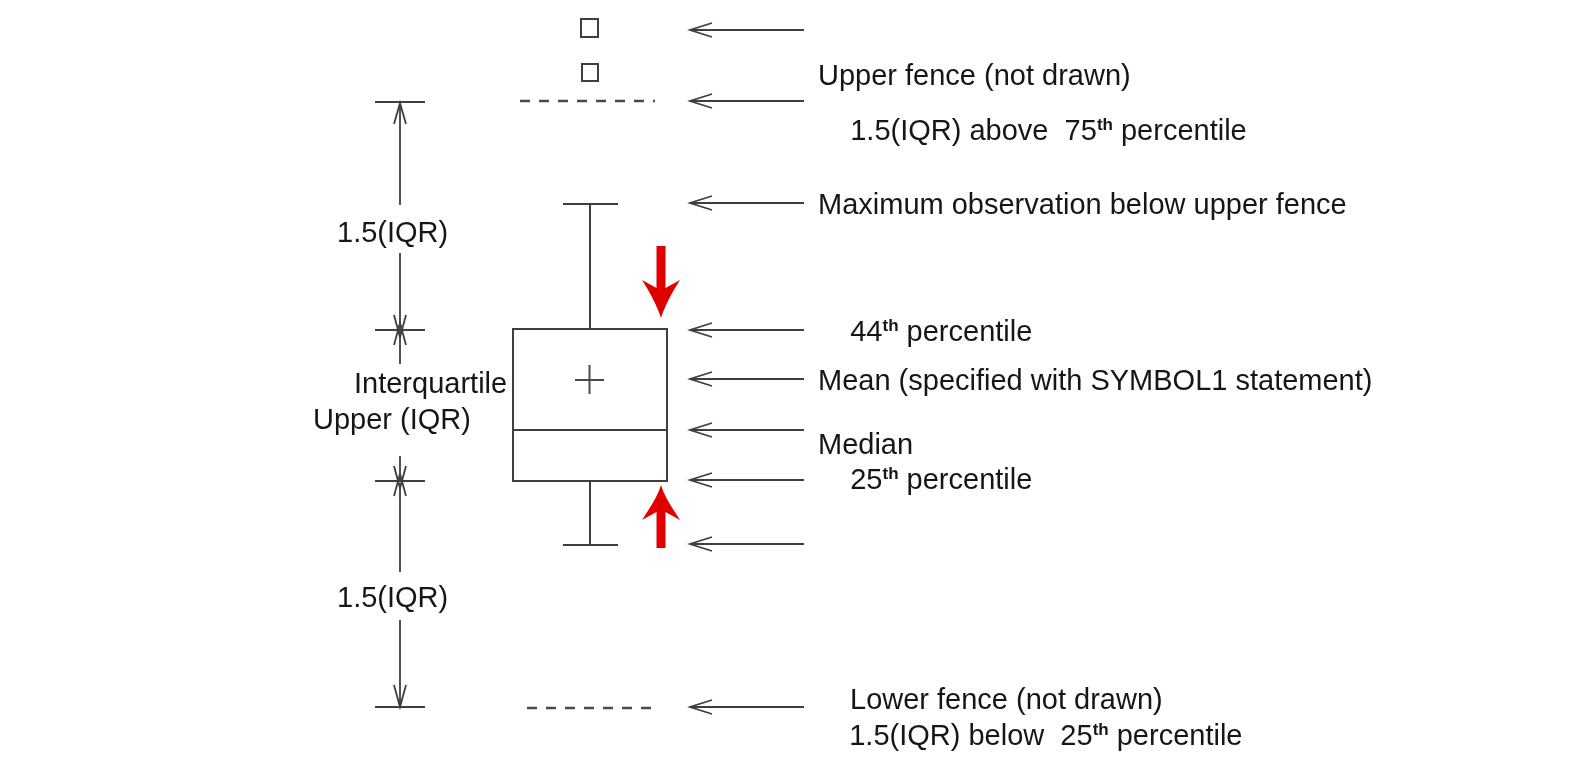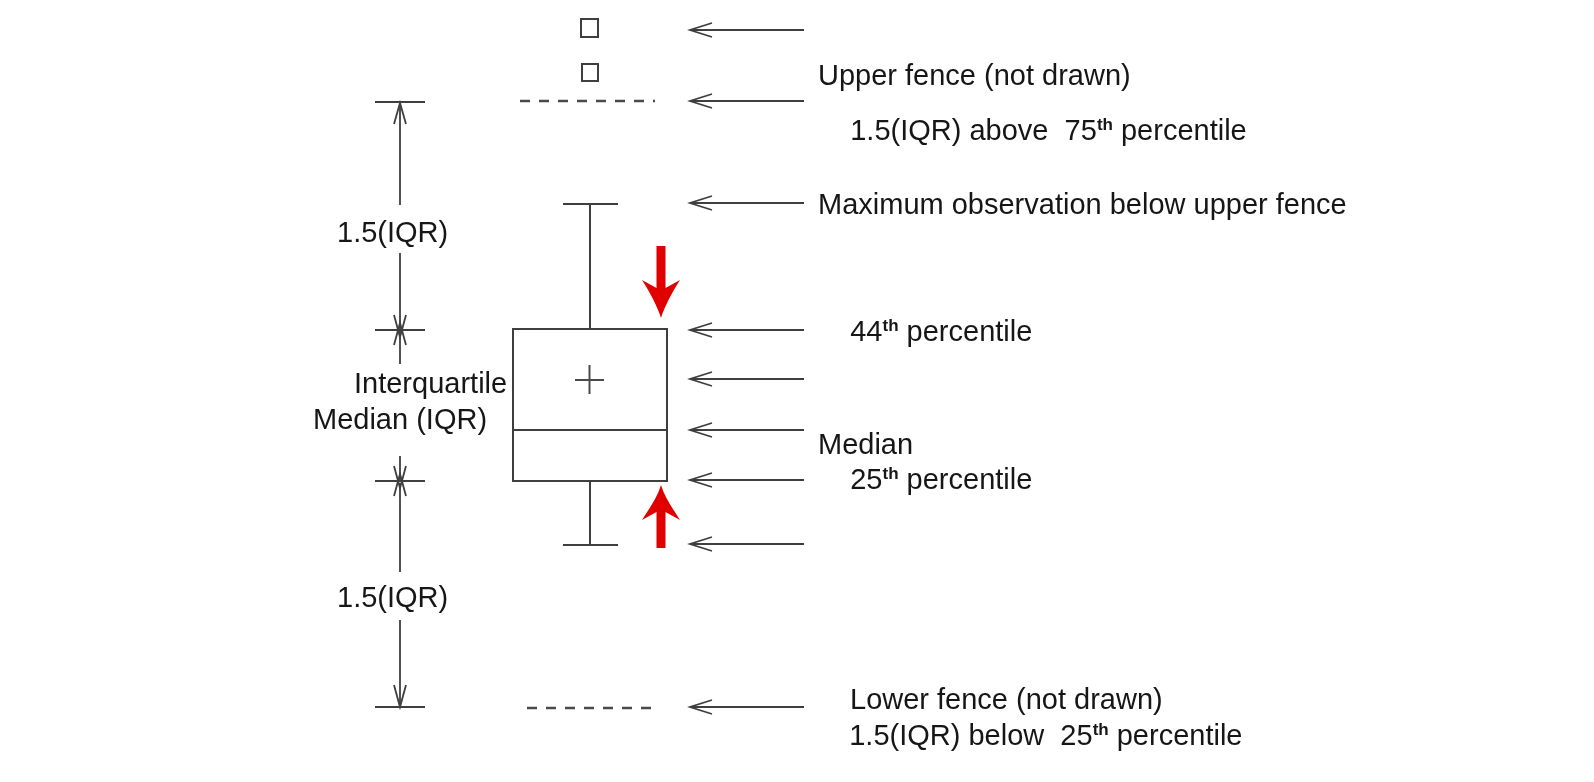--- a/index.html
+++ b/index.html
@@ -158,6 +158,7 @@
     <span>44</span><span class="sup">th</span><span> percentile</span>
   </div>
 
+  <div class="lbl" style="left:818px; top:380px;">Mean (specified with SYMBOL1 statement)</div>
 
   <div class="lbl" style="left:818px; top:444px;">Median</div>
 

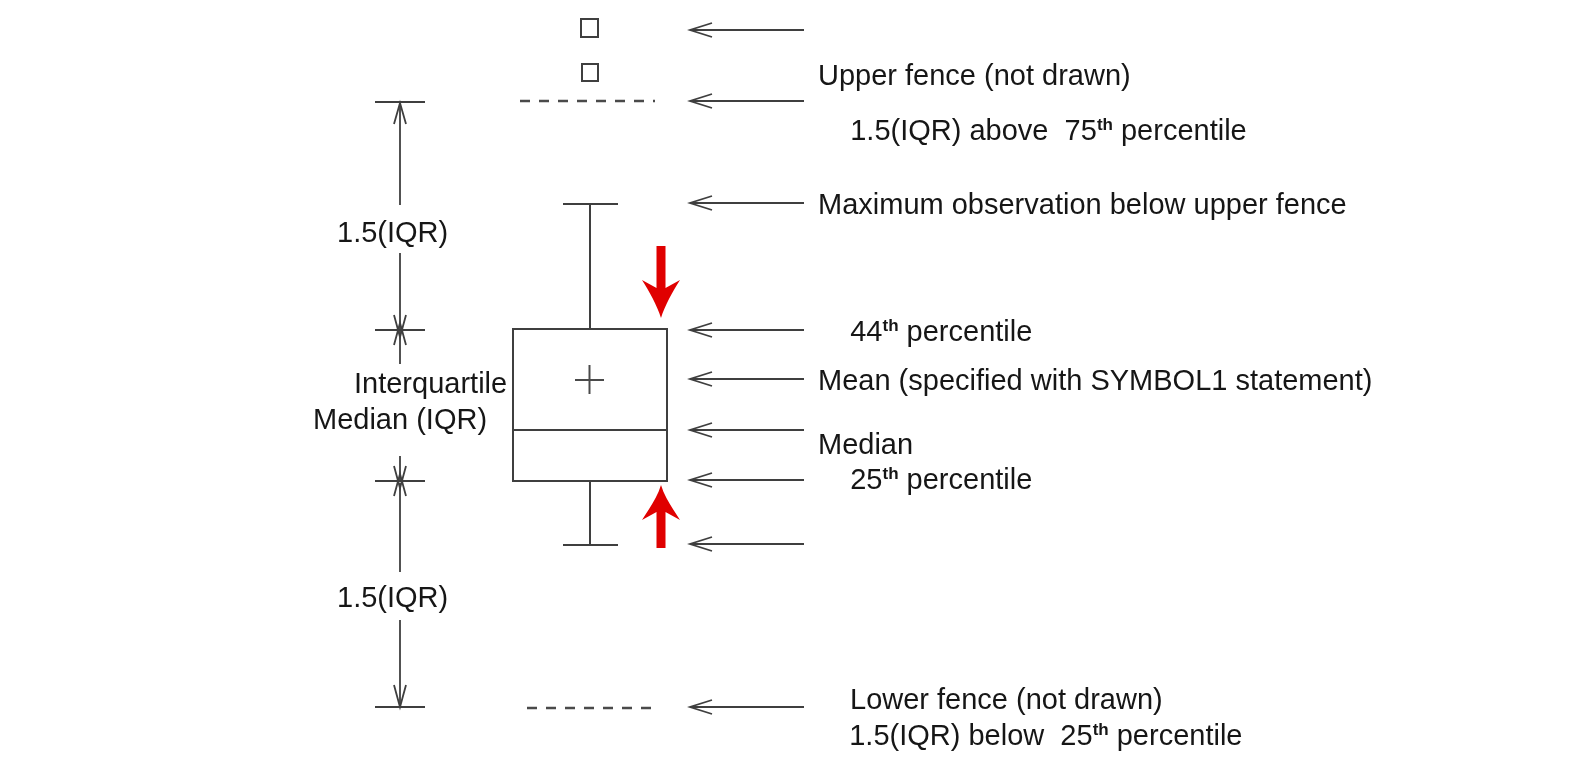--- a/index.html
+++ b/index.html
@@ -143,7 +143,7 @@
 
   <div class="lbl" style="left:337px; top:232px;">1.5(IQR)</div>
   <div class="lbl" style="left:313px; top:383px;margin-left:41px;">Interquartile</div>
-  <div class="lbl" style="left:313px; top:419px;">Median (IQR)</div>
+  <div class="lbl" style="left:313px; top:419px;">Upper (IQR)</div>
   <div class="lbl" style="left:337px; top:597px;">1.5(IQR)</div>
 
 

